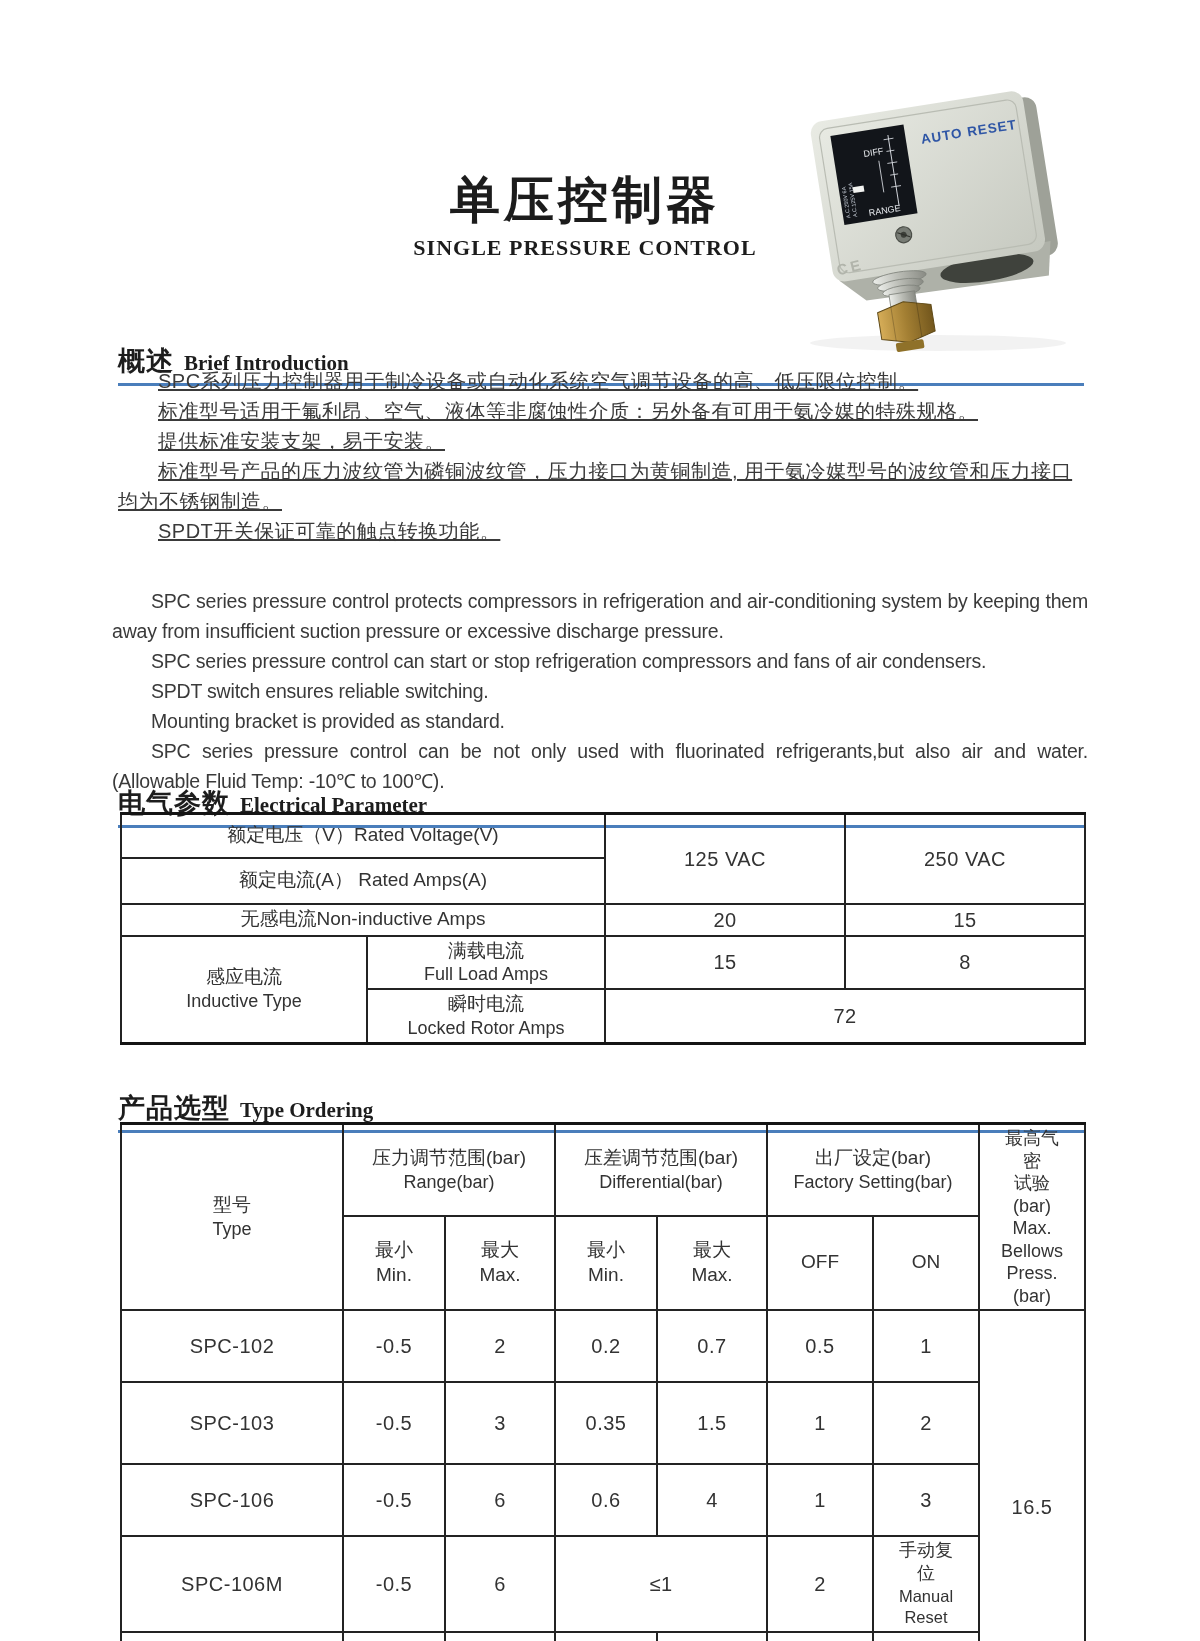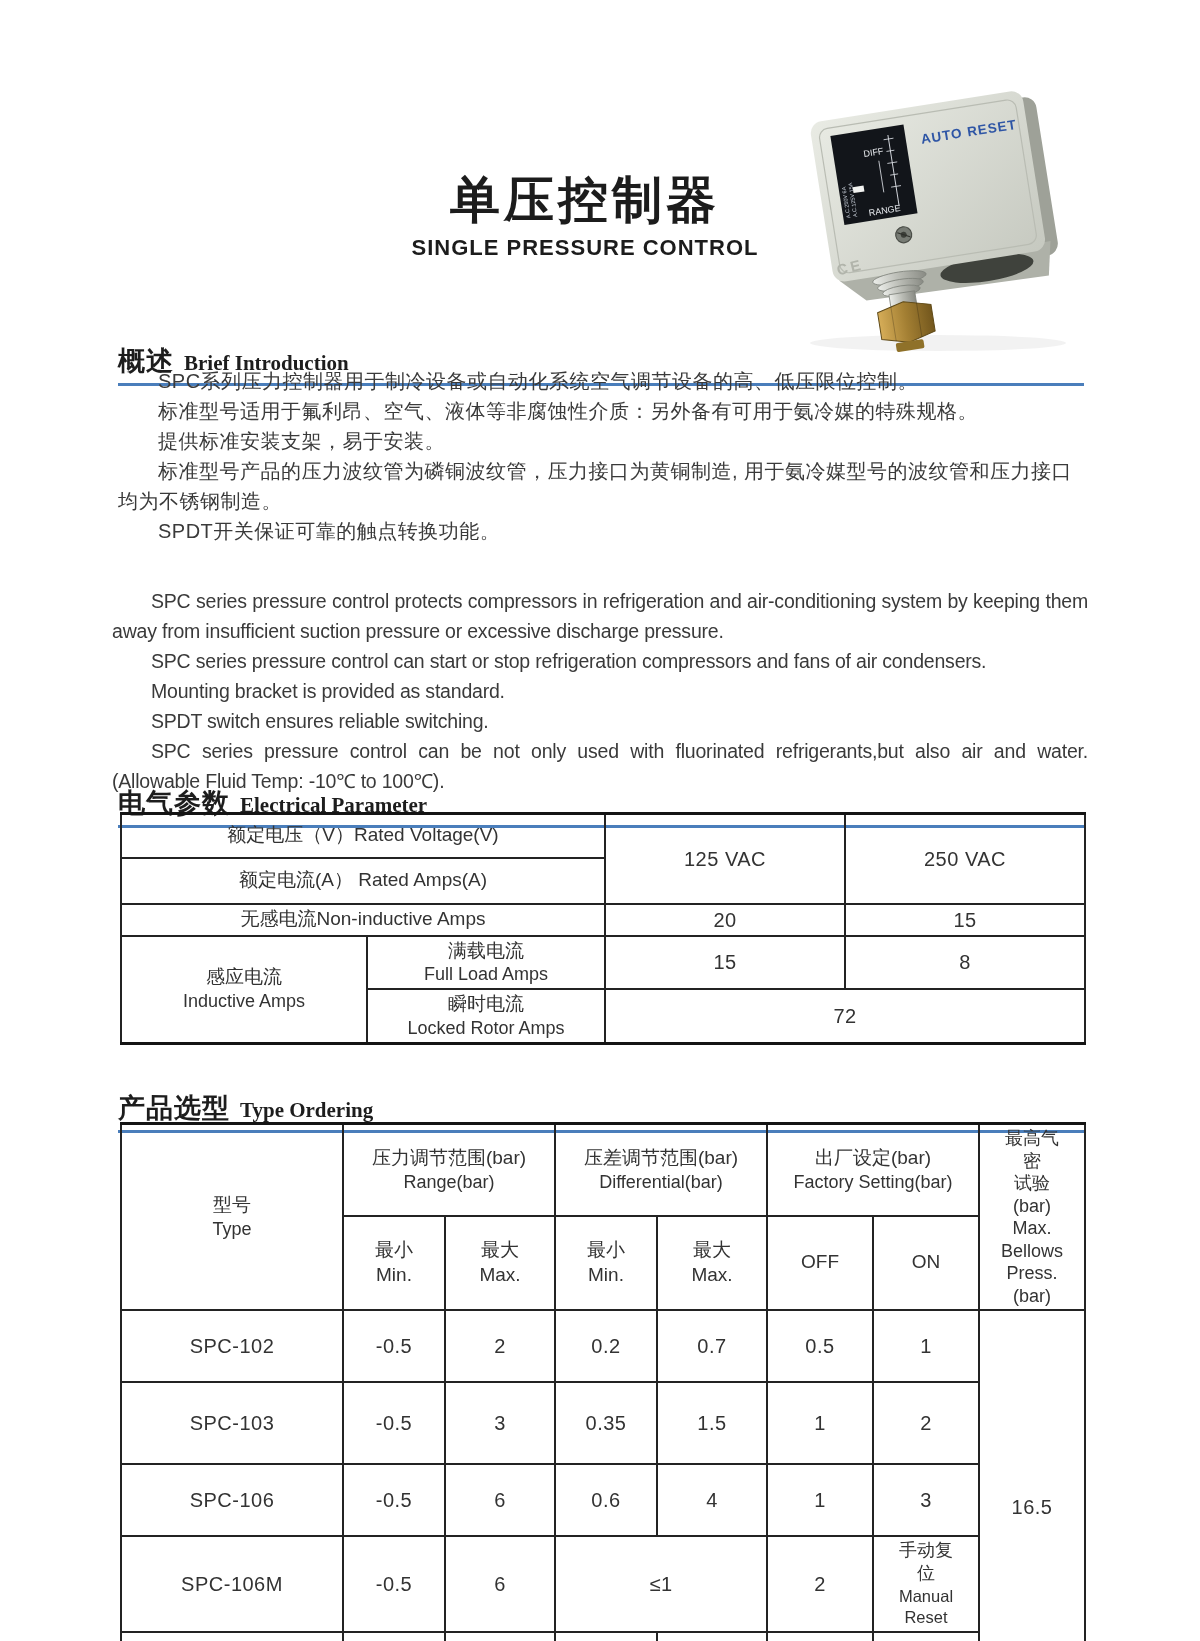--- a/index.html
+++ b/index.html
@@ -17,7 +17,7 @@
     font-size:50px; letter-spacing:4px; color:#1c1c1c; line-height:58px;margin-top:43px;
   }
   .title-en {
-    font-family:Liberation Sans, sans-serif; font-weight:bold;
+    font-family:Liberation Serif, serif; font-weight:bold;
     font-size:22px; letter-spacing:1px; color:#1c1c1c; margin-top:6px;
   }
 

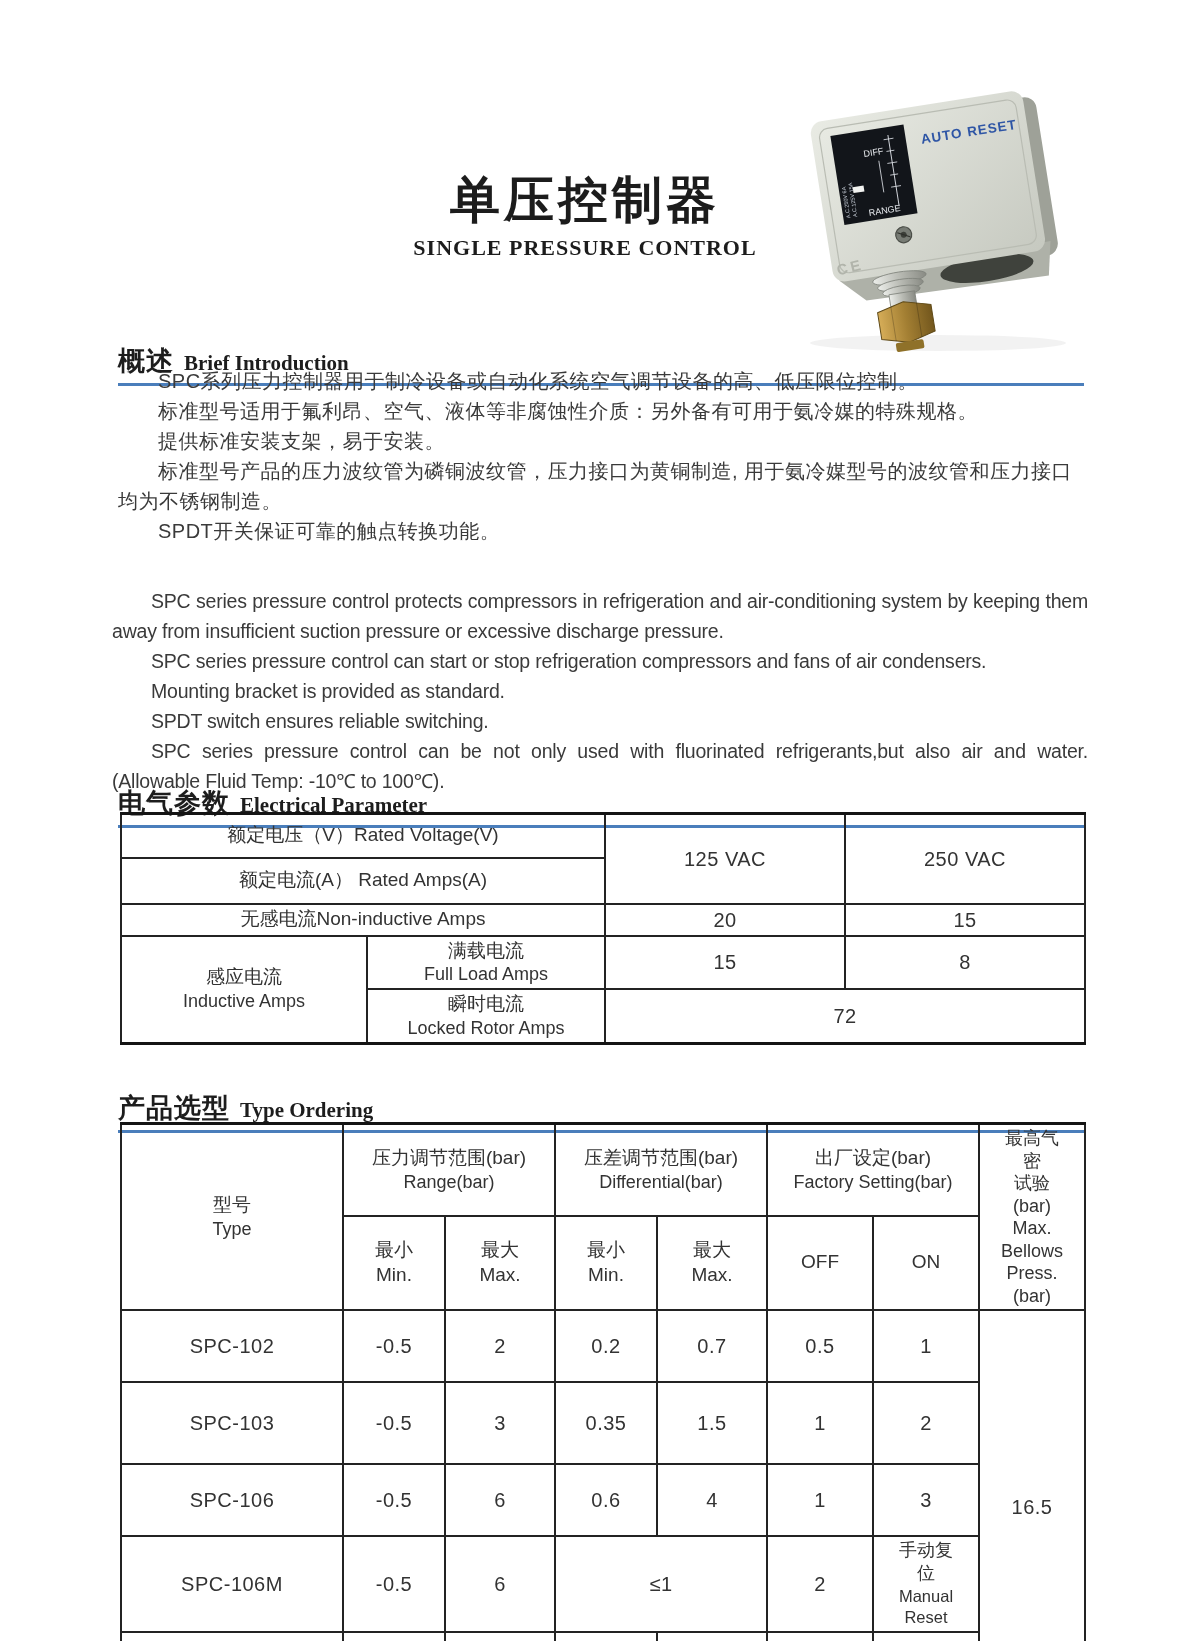--- a/index.html
+++ b/index.html
@@ -31,7 +31,7 @@
 
   
   .cn-para { left:118px; top:366px; width:968px; }
-  .cn-para p { font-size:20px; line-height:30px; letter-spacing:0.5px; text-indent:2em; color:#3a3a3a; }
+  .cn-para p { font-size:20px; line-height:30px; letter-spacing:0.5px; text-indent:2em; color:#3a3a3a;text-decoration:underline; }
   .en-para { left:112px; top:550px; width:976px;margin-top:36px; }
   .en-para p { font-size:19.5px; line-height:30px; text-indent:2em; text-align:justify; color:#3a3a3a; letter-spacing:-0.2px; }
 

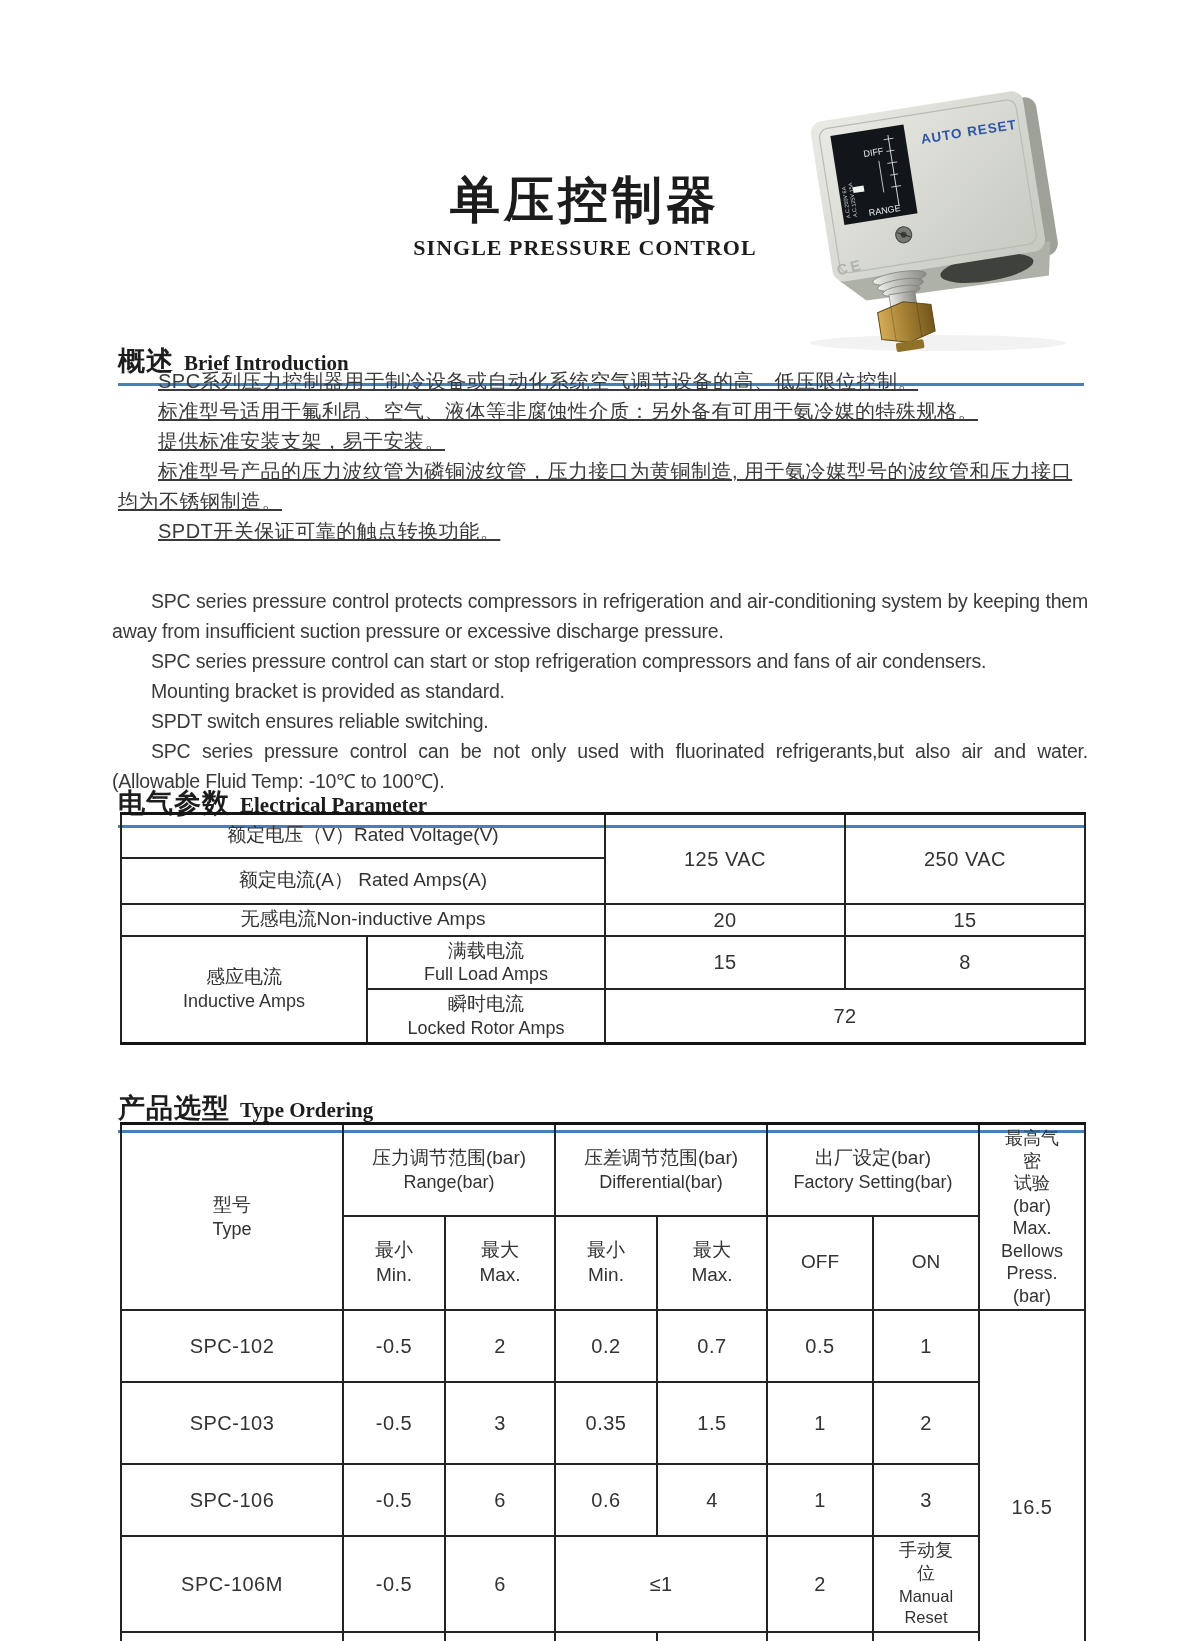--- a/index.html
+++ b/index.html
@@ -130,8 +130,8 @@
 <div class="abs en-para">
   <p>SPC series pressure control protects compressors in refrigeration and air-conditioning system by keeping them away from insufficient suction pressure or excessive discharge pressure.</p>
   <p>SPC series pressure control can start or stop refrigeration compressors and fans of air condensers.</p>
+  <p>SPDT switch ensures reliable switching.</p>
   <p>Mounting bracket is provided as standard.</p>
-  <p>SPDT switch ensures reliable switching.</p>
   <p>SPC series pressure control can be not only used with fluorinated refrigerants,but also air and water. (Allowable Fluid Temp: -10℃ to 100℃).</p>
 </div>
 

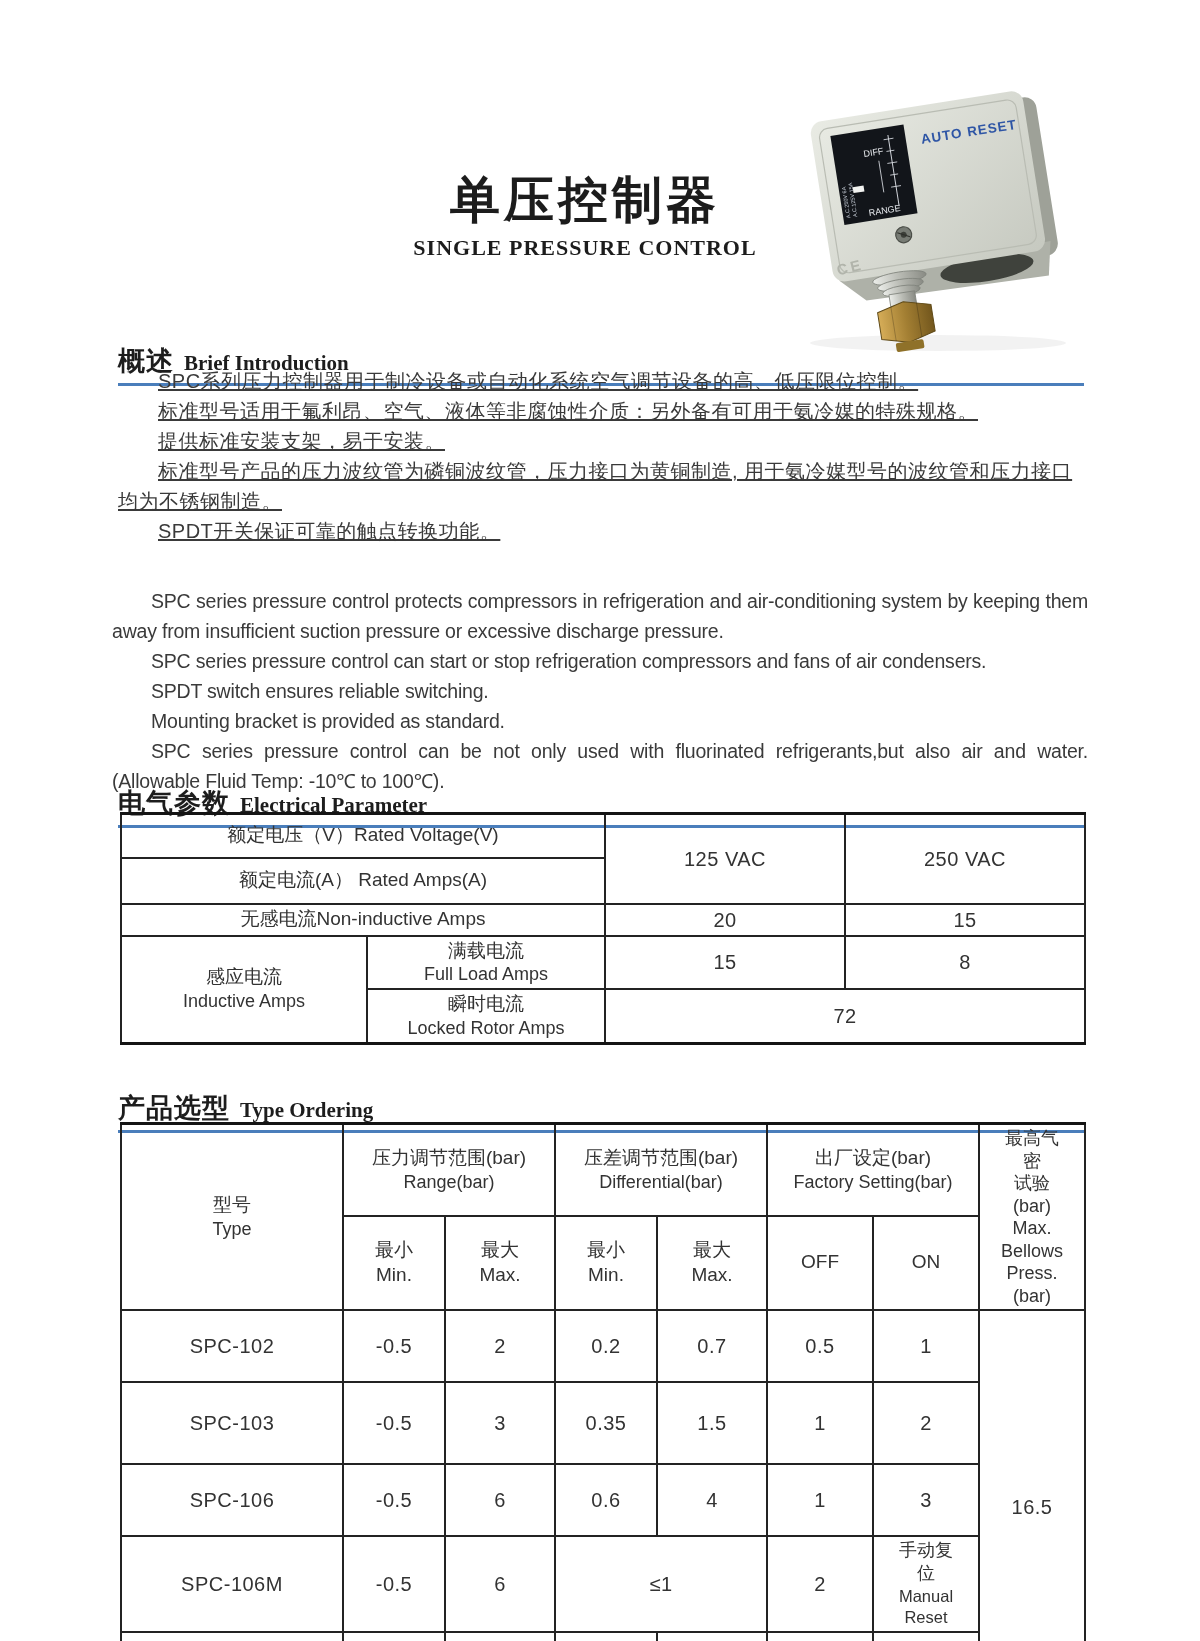--- a/index.html
+++ b/index.html
@@ -164,7 +164,7 @@
   <tr style="height:46px">
     <td rowspan="2" class="cell-2l">
       <span>感应电流</span><br>
-      <span class="small-en">Inductive Amps</span>
+      <span class="small-en">Inductive Type</span>
     </td>
     <td class="cell-2l">
       <span>满载电流</span><br>

